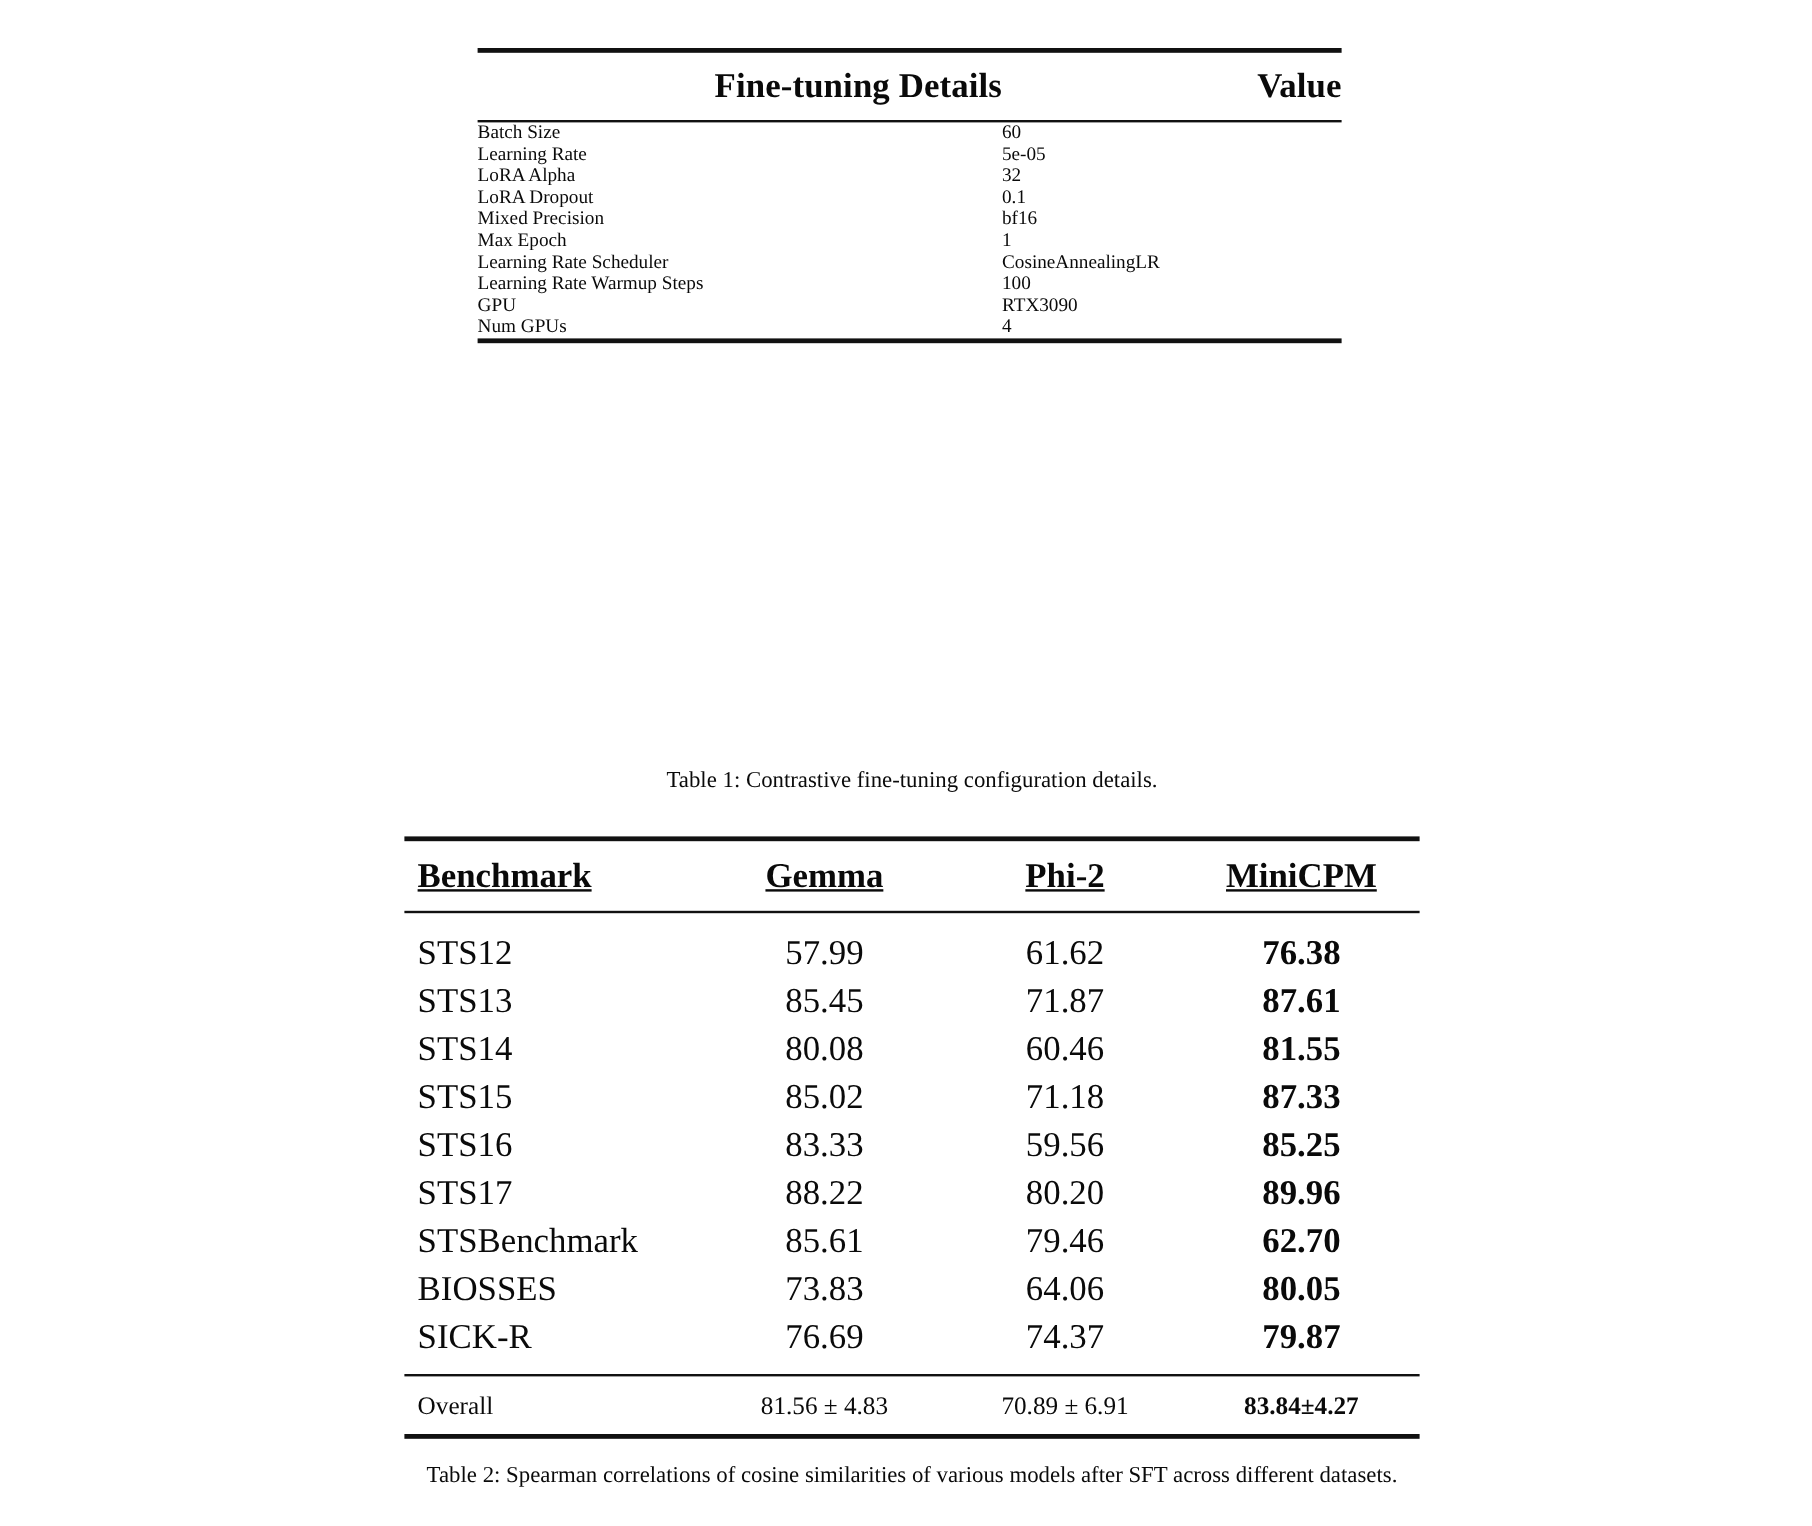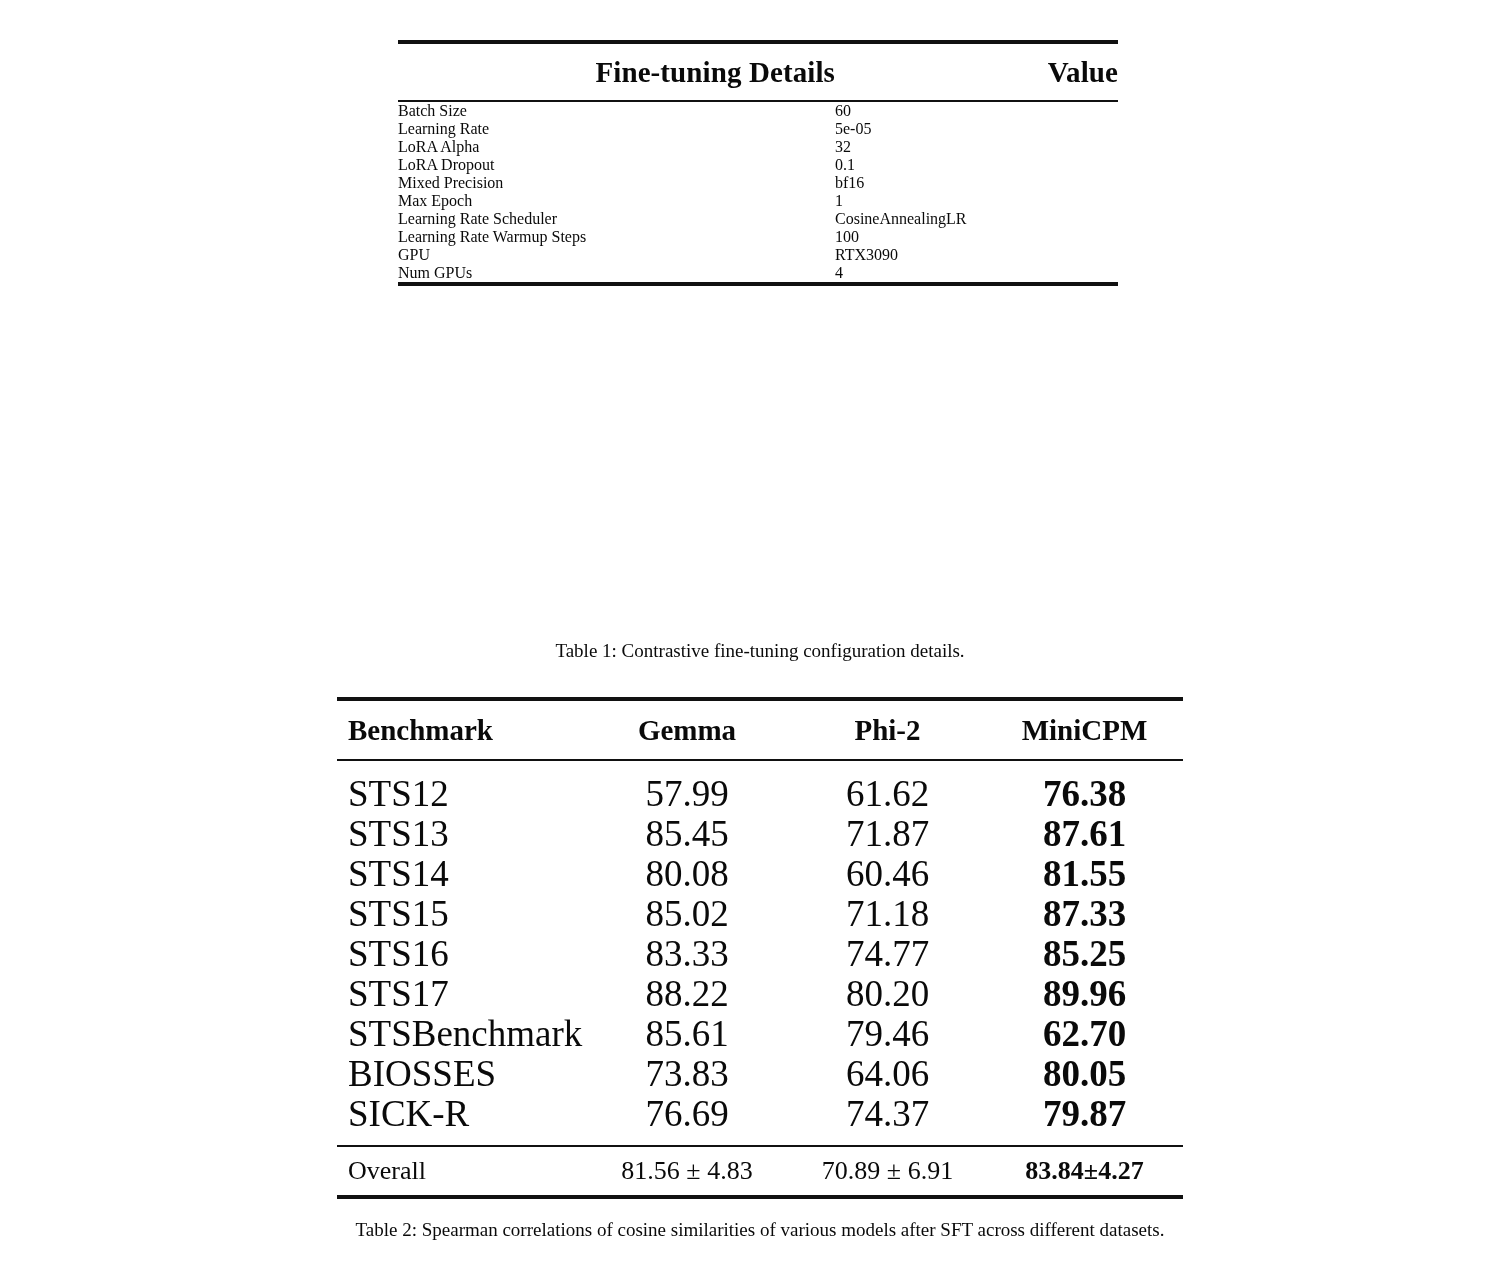--- a/index.html
+++ b/index.html
@@ -92,6 +92,7 @@
     font-weight: bold;
     height: 58px;
     line-height: 58px;
+    text-decoration: underline;
   }
   #t2-head-row th.bcol { text-align: left; padding-left: 11px; }
   #t2-head-row th.ncol { text-align: center; }

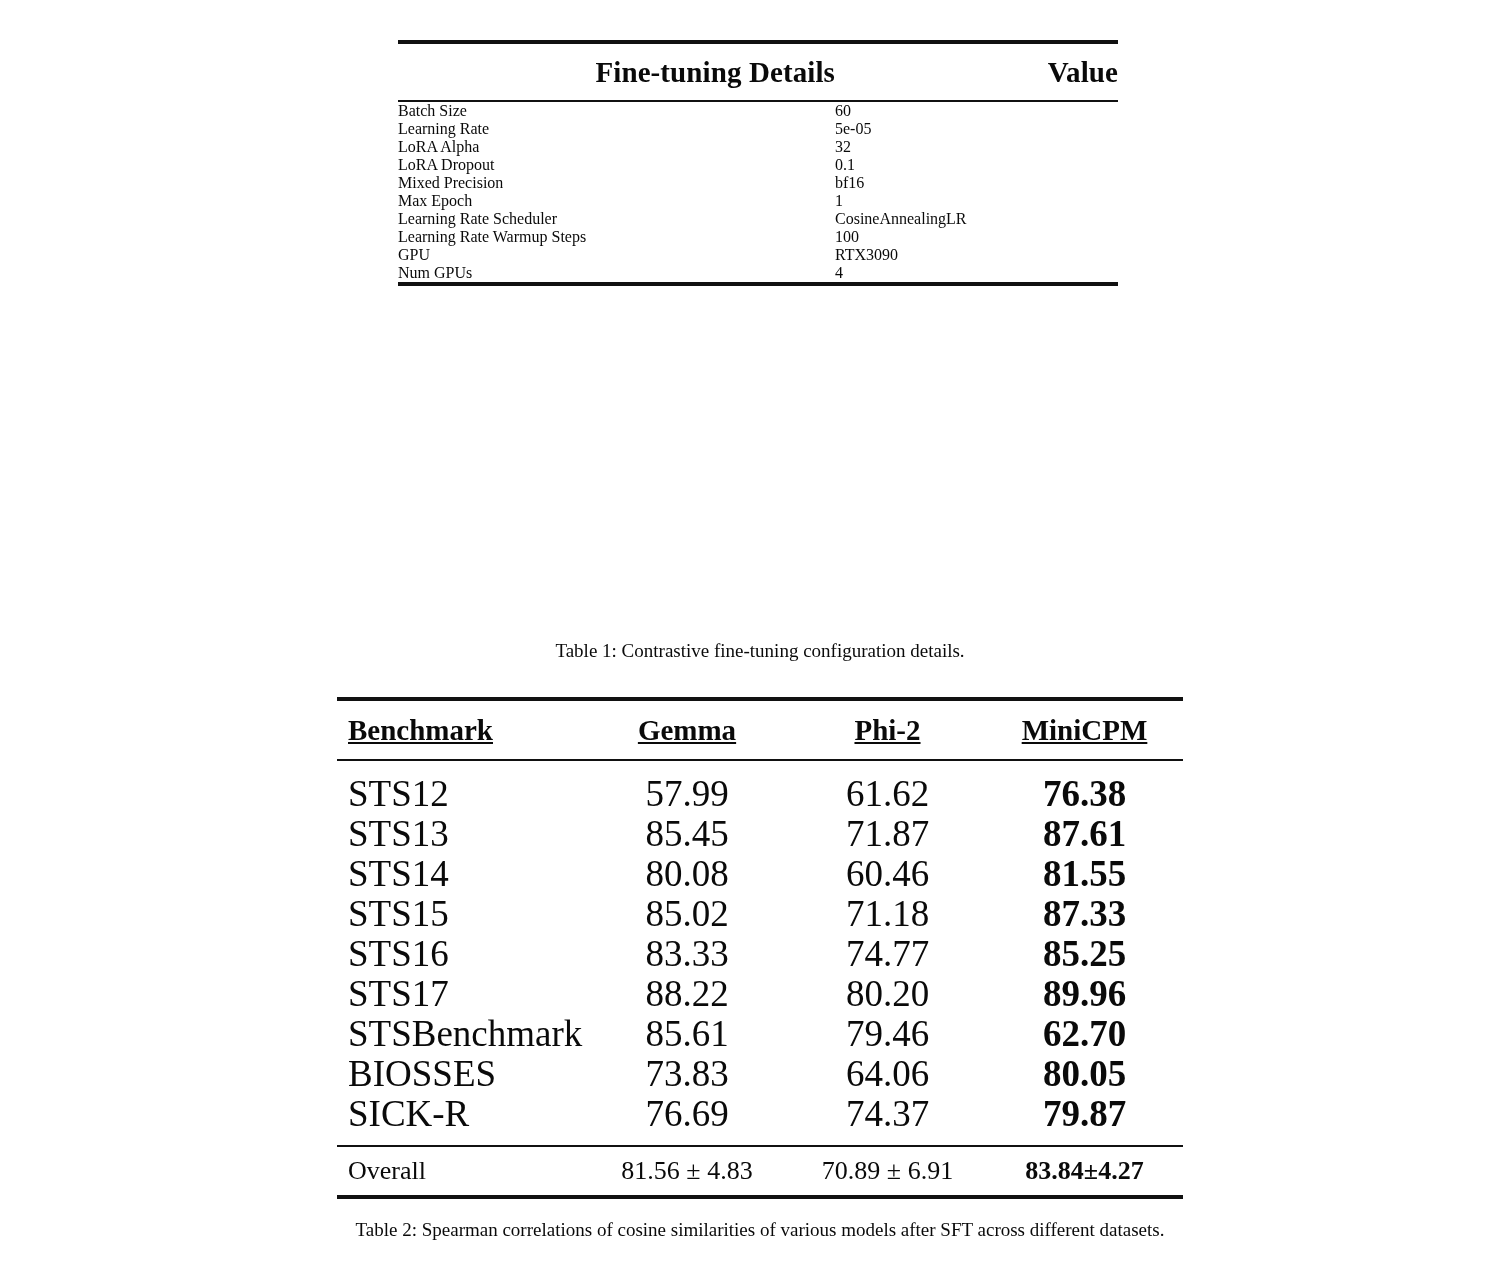--- a/index.html
+++ b/index.html
@@ -98,7 +98,7 @@
   #t2-head-row th.ncol { text-align: center; }
 
   #table2 tbody tr td {
-    font-size: 37px;
+    font-size: 29px;
     height: 40px;
     line-height: 40px;
     white-space: nowrap;

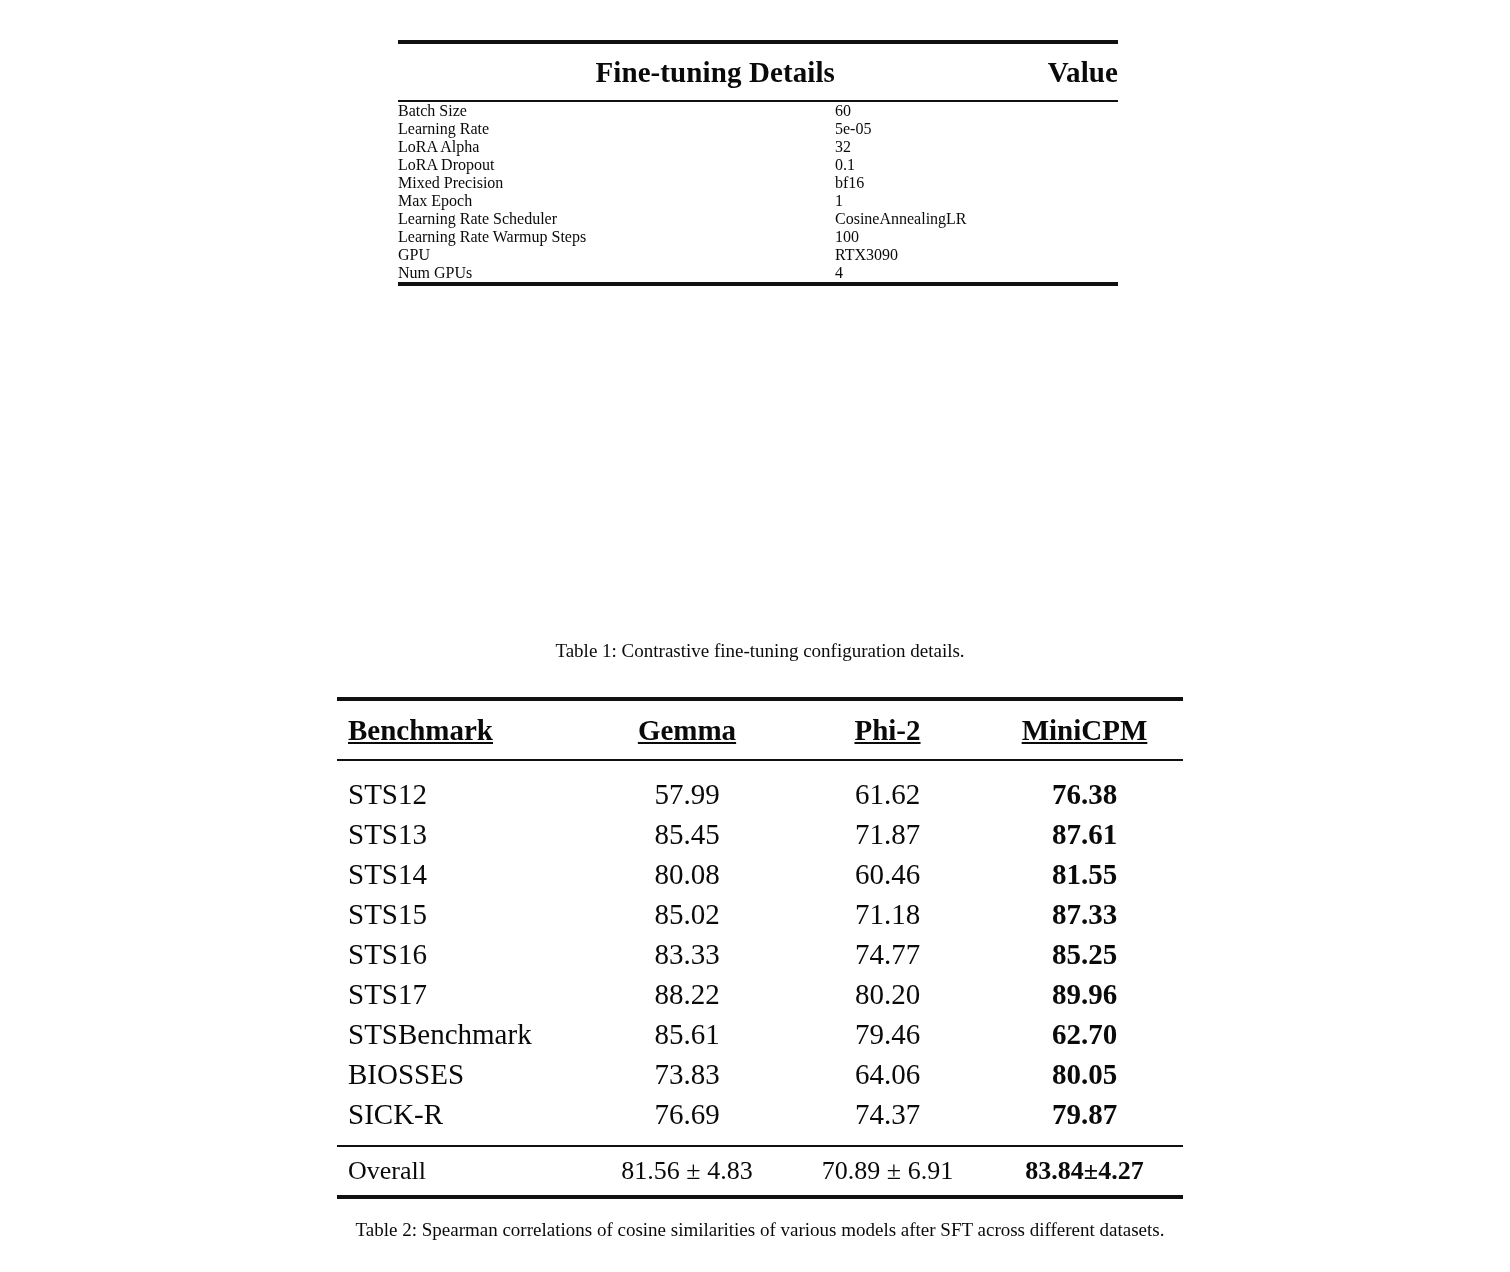--- a/index.html
+++ b/index.html
@@ -261,7 +261,7 @@
       <tr>
         <td class="bcol">STS16</td>
         <td class="ncol">83.33</td>
-        <td class="ncol">74.77</td>
+        <td class="ncol">59.56</td>
         <td class="ncol bold">85.25</td>
       </tr>
       <tr>

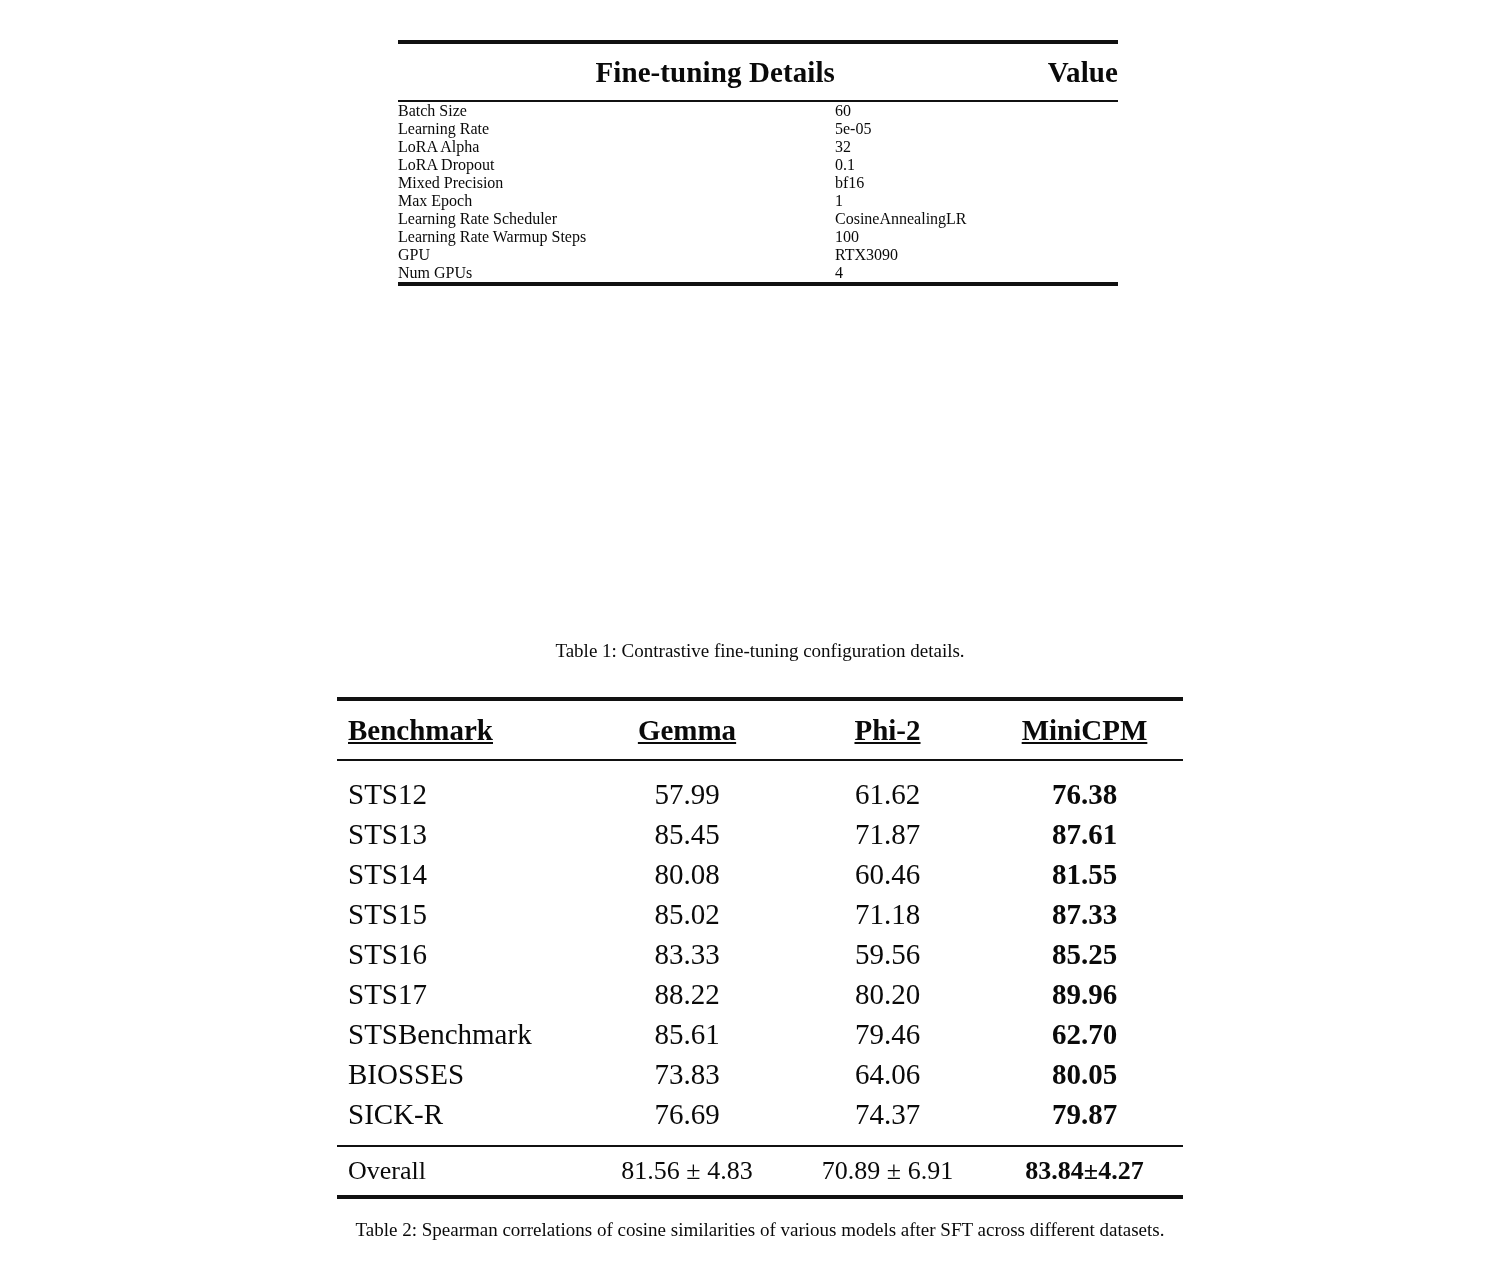--- a/index.html
+++ b/index.html
@@ -110,7 +110,7 @@
   #table2 tbody tr:last-child td { padding-bottom: 11px; }
 
   #t2-total-row td {
-    font-size: 26px;
+    font-size: 21px;
     height: 48px;
     line-height: 48px;
     white-space: nowrap;

